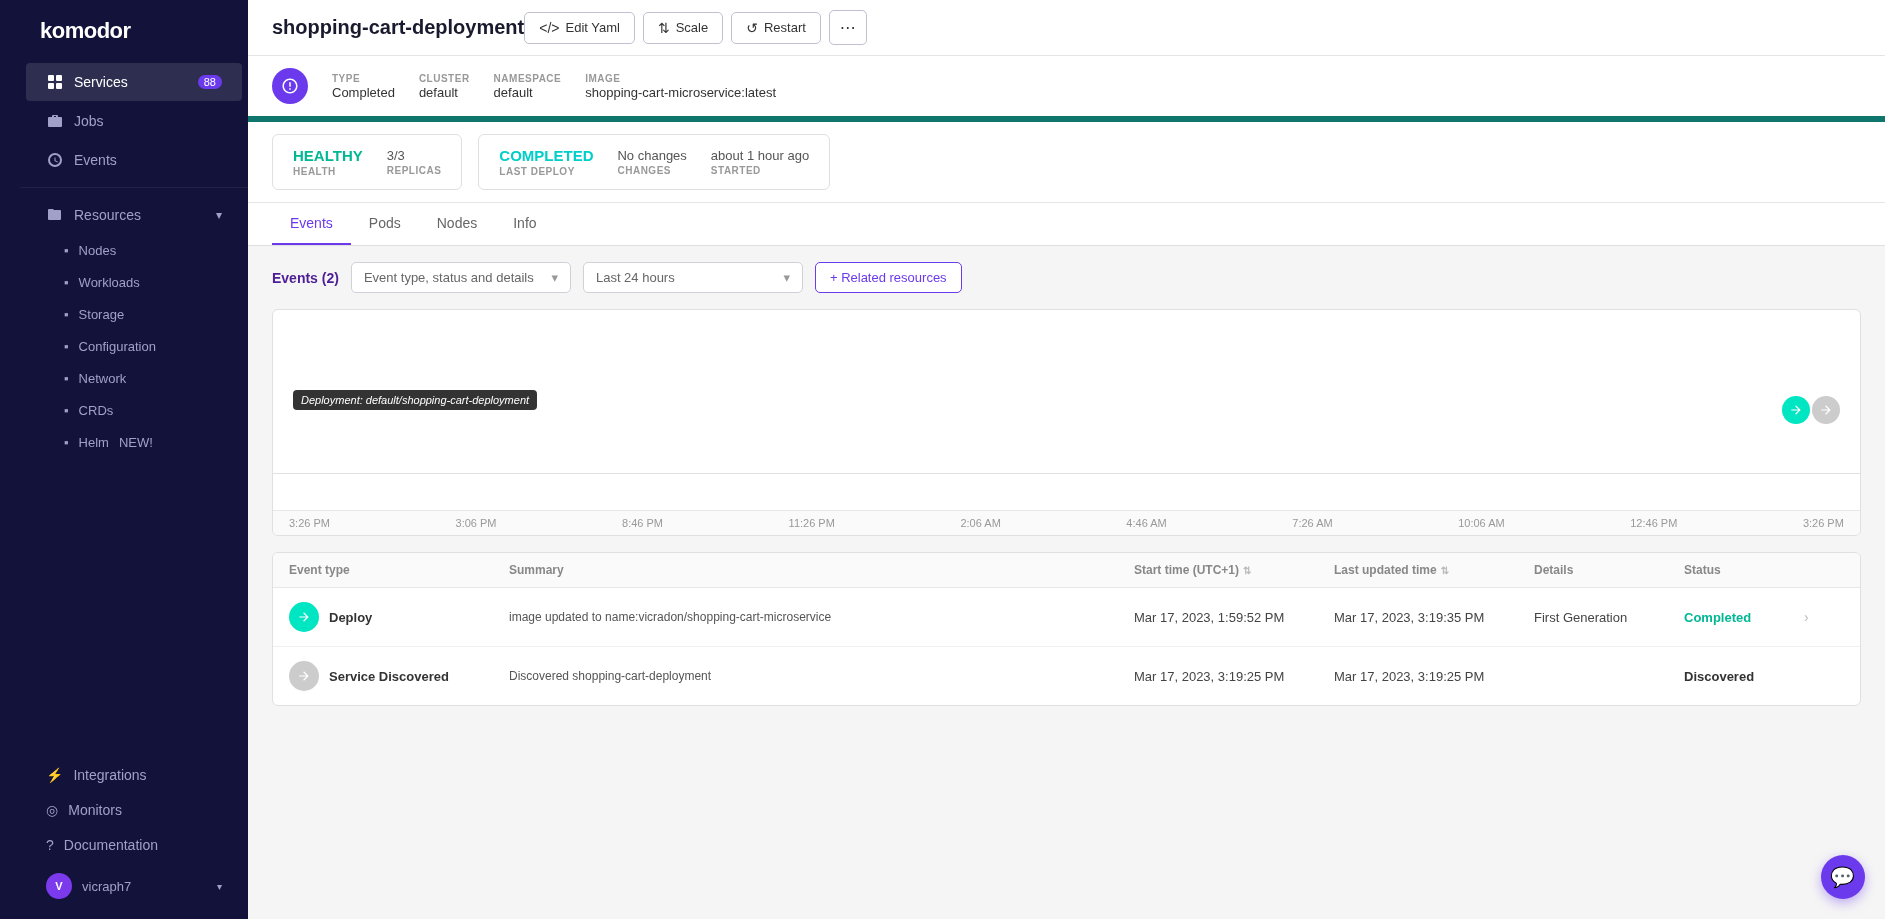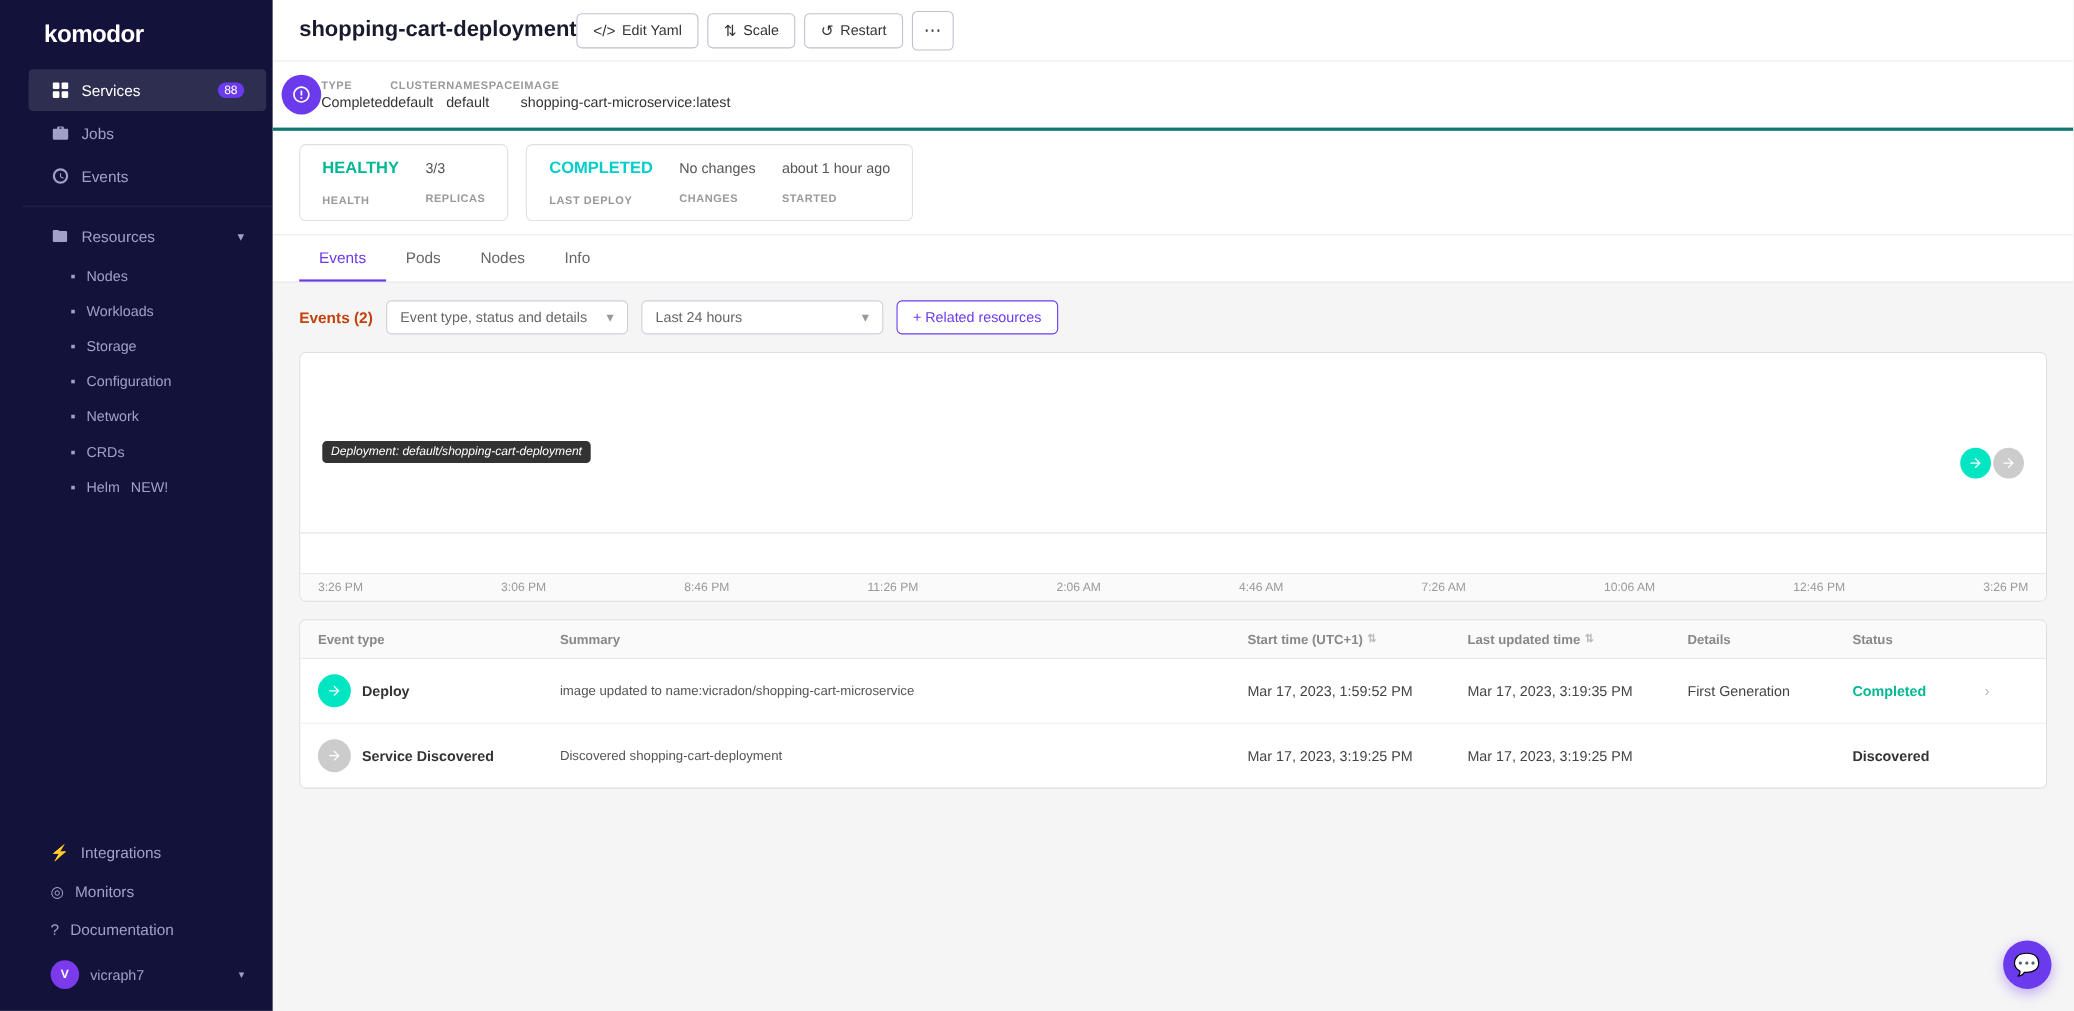--- a/index.html
+++ b/index.html
@@ -127,10 +127,11 @@
     
     .metabar {
       background: #fff;
-      border-bottom: 3px solid #0f766e;
-      padding: 12px 8px;
-      display: flex;
-      align-items: center;
+      border-bottom: 6px solid #0f766e;
+      padding: 12px 24px;
+      display: flex;
+      align-items: center;
+      gap: 24px;
       flex-shrink: 0;
     }
     .meta-icon {

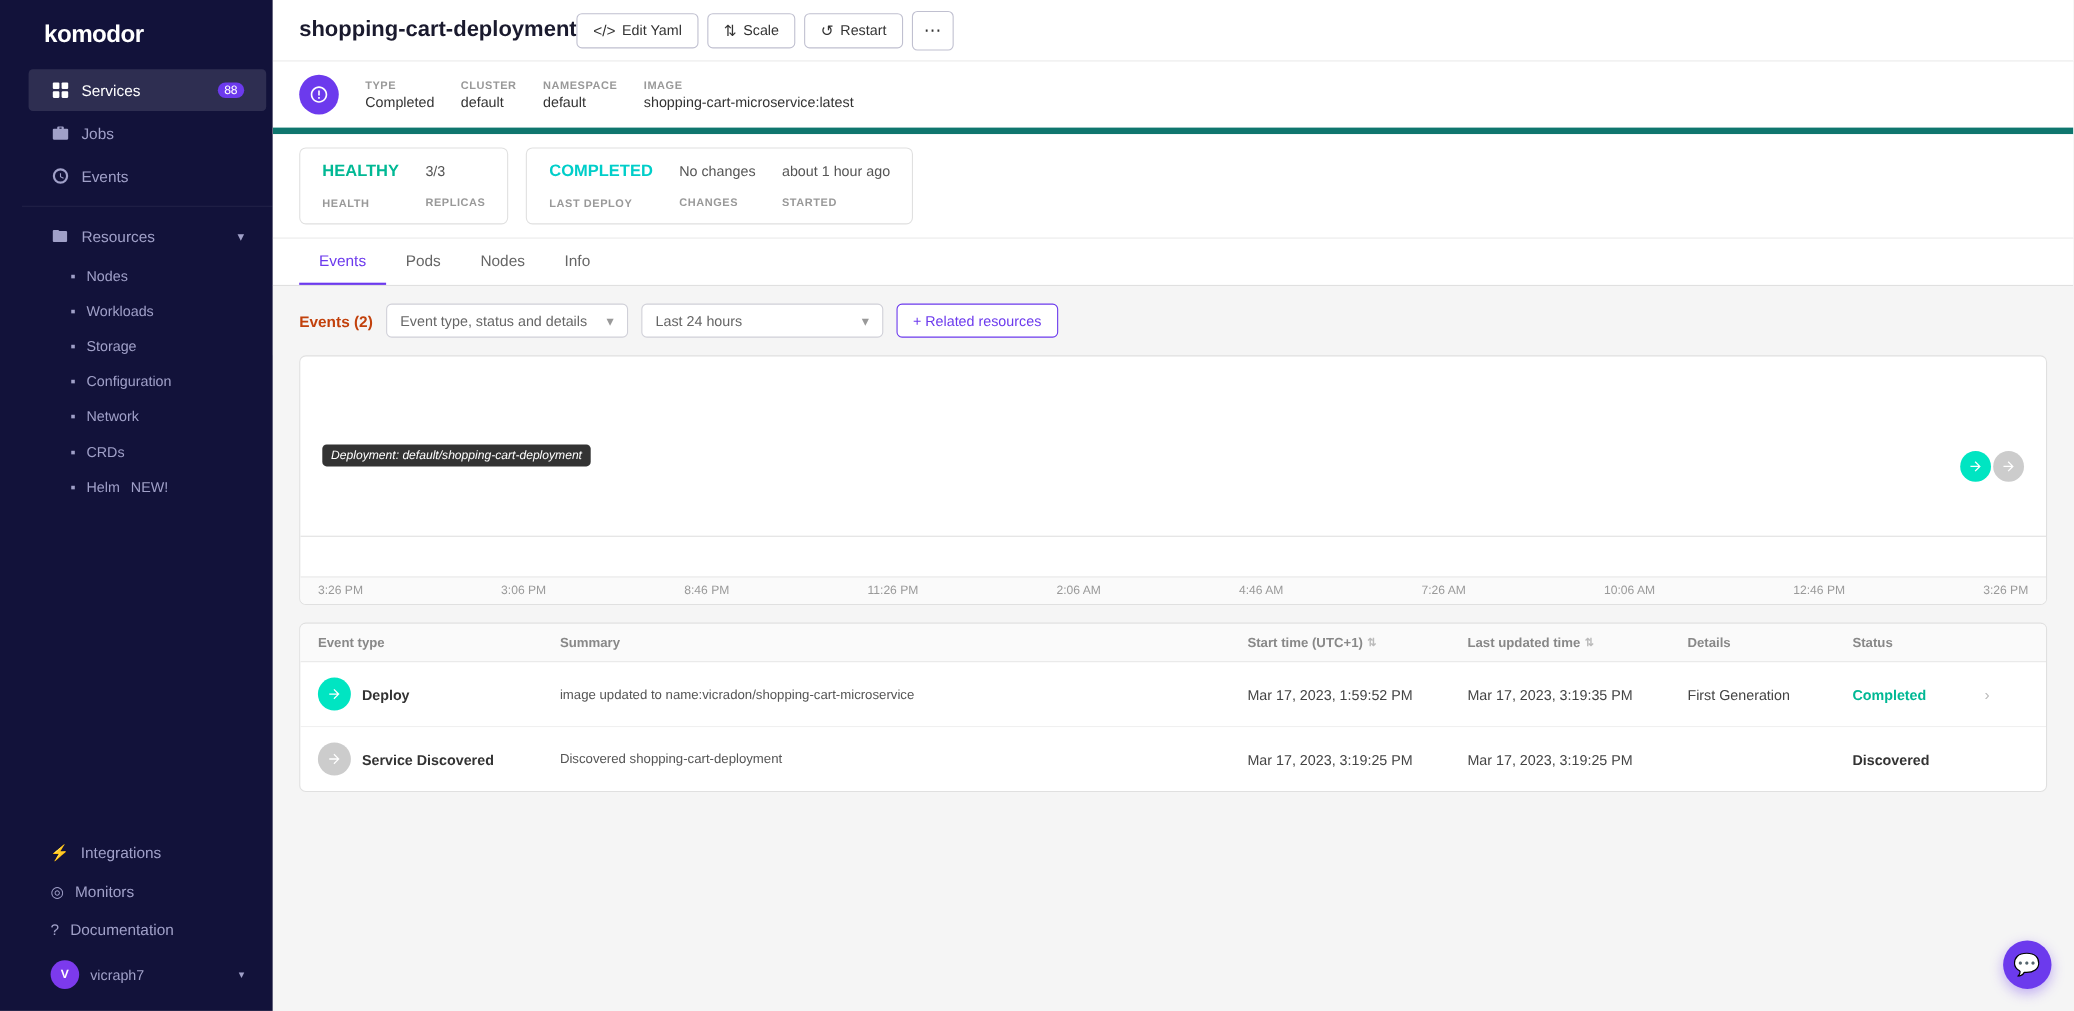--- a/index.html
+++ b/index.html
@@ -163,7 +163,7 @@
       align-items: center;
       min-width: 160px;
     }
-    .status-group { display: flex; flex-direction: column; gap: 16px; }
+    .status-group { display: flex; flex-direction: column; gap: 2px; }
     .status-value { font-size: 15px; font-weight: 700; }
     .status-value.green { color: #00b894; }
     .status-value.teal { color: #00cec9; }

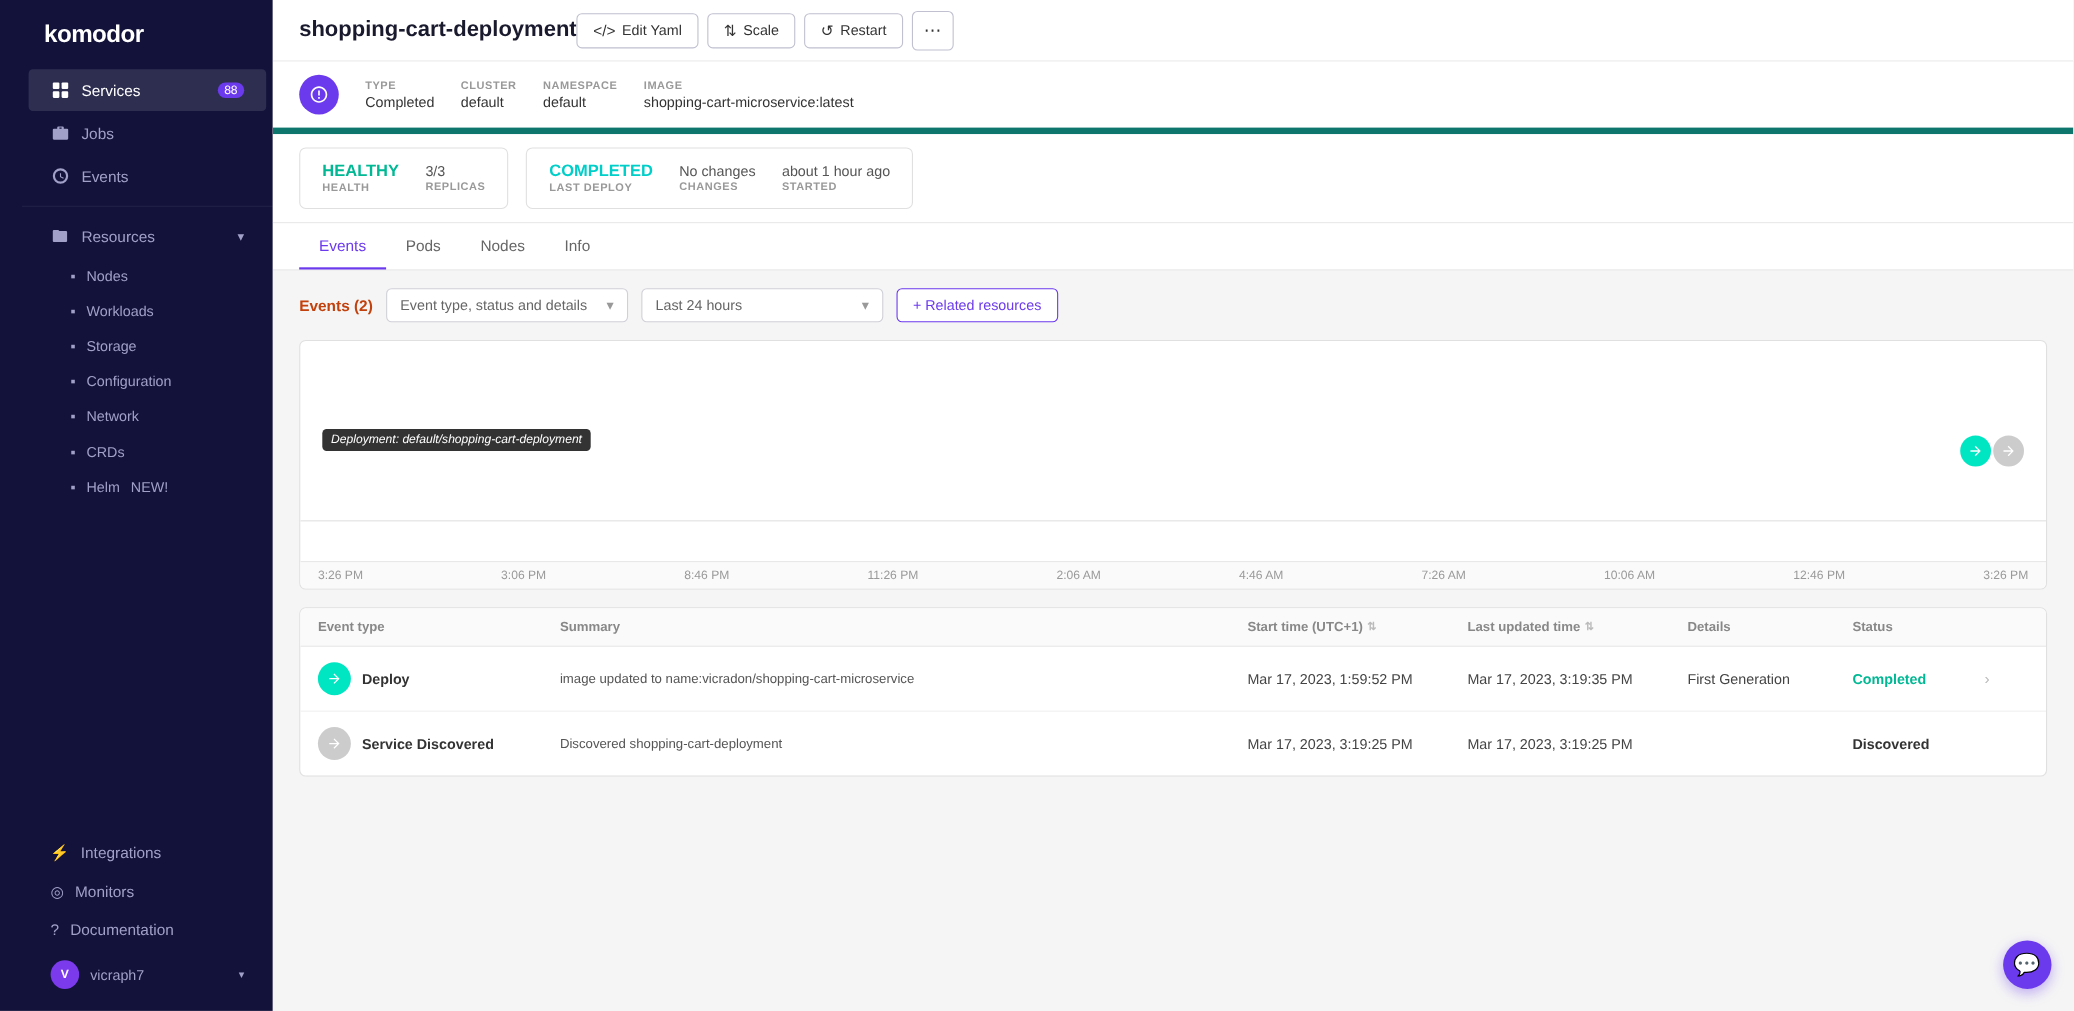--- a/index.html
+++ b/index.html
@@ -198,7 +198,7 @@
       background: #f5f5f5;
       flex-shrink: 0;
     }
-    .events-count { font-size: 14px; font-weight: 600; color: #c2410c; }
+    .events-count { font-size: 14px; font-weight: 600; color: #4c1d95; }
     .filter-dropdown {
       display: flex;
       align-items: center;

